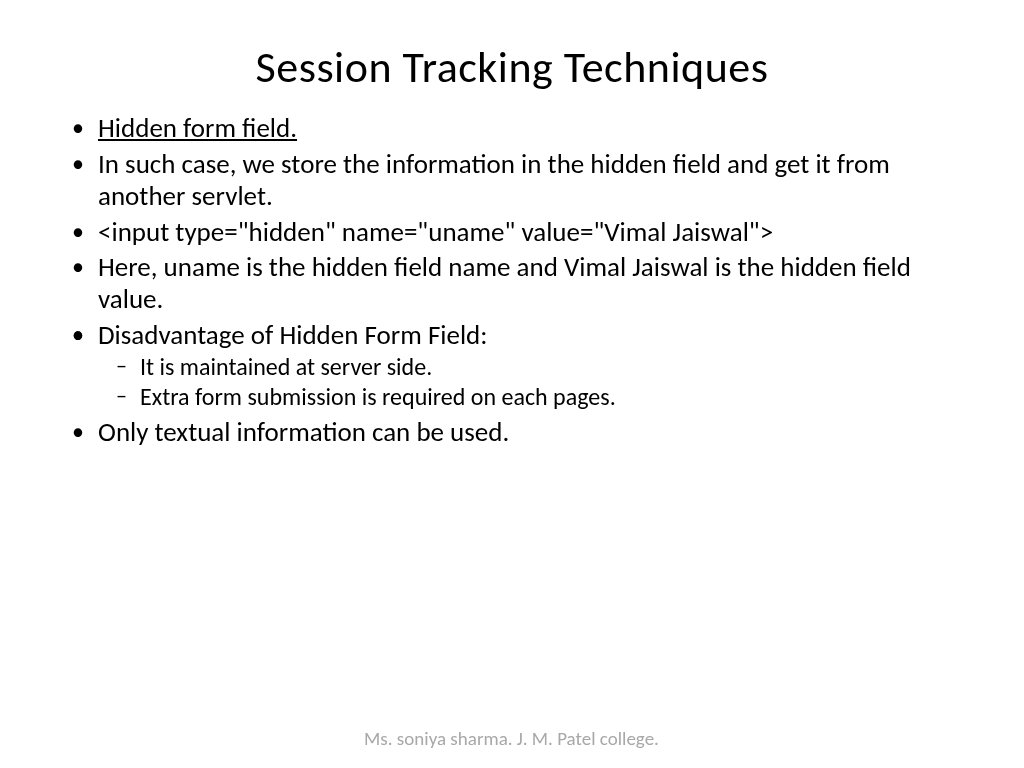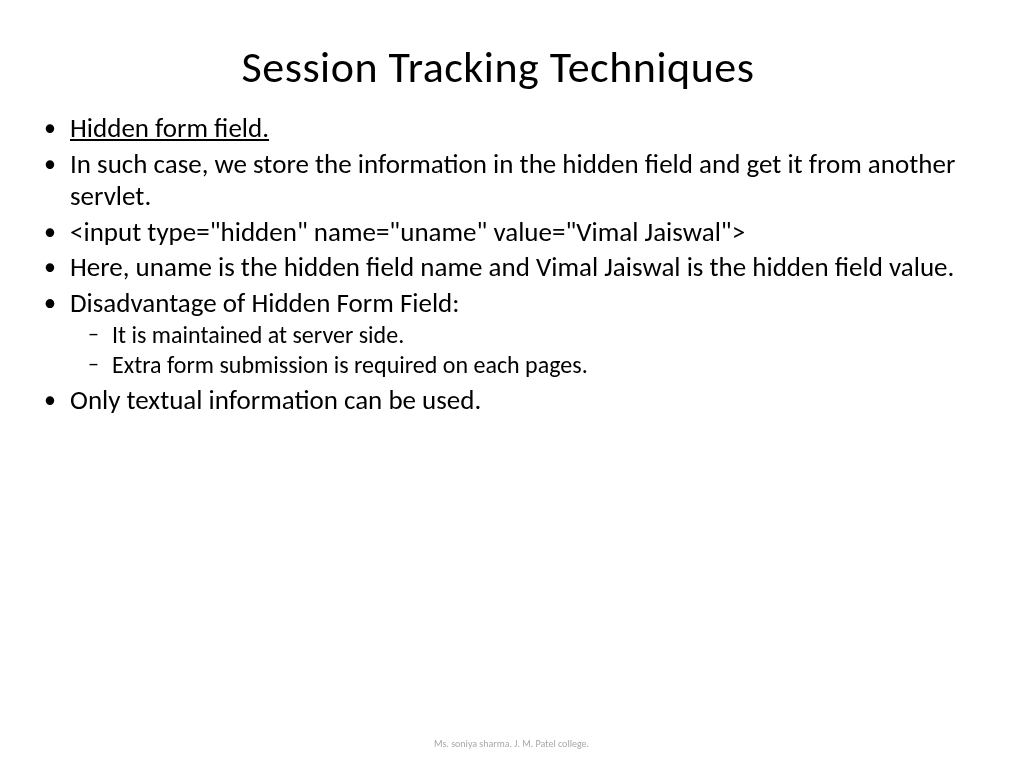--- a/index.html
+++ b/index.html
@@ -19,7 +19,7 @@
     .slide {
       width: 100%;
       height: 100%;
-      padding: 40px 60px 30px 32px;
+      padding: 40px 60px 30px 60px;
       position: relative;
     }
     .title {

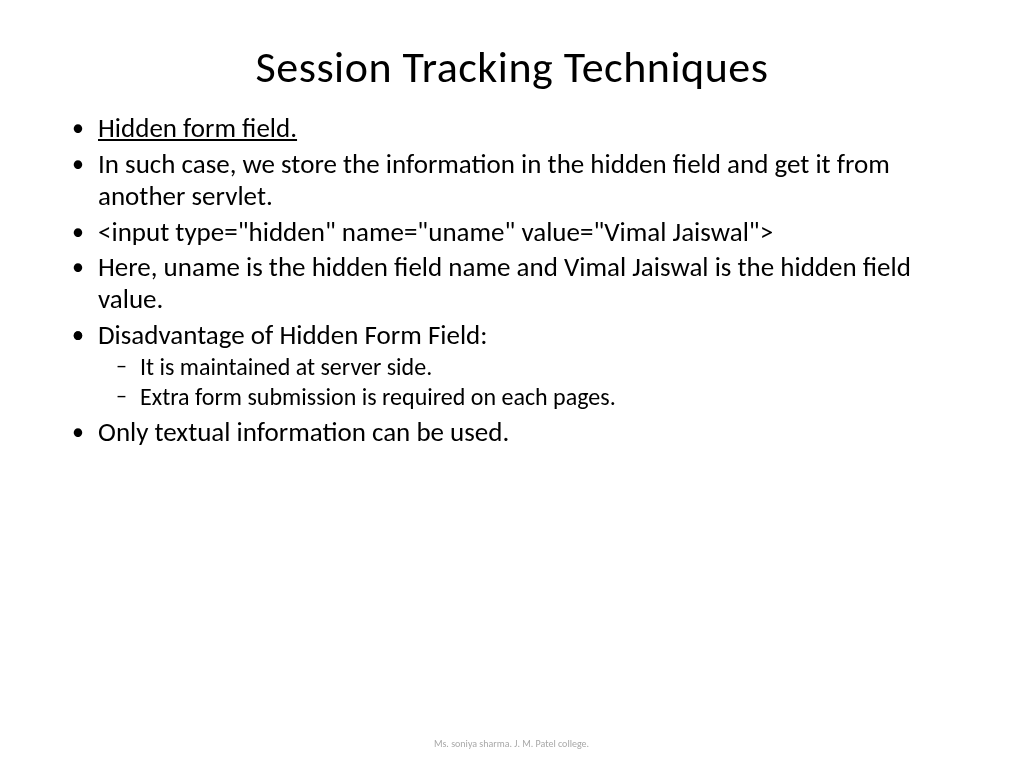--- a/index.html
+++ b/index.html
@@ -81,7 +81,7 @@
       left: 0;
       right: 1px;
       text-align: center;
-      font-size: 10px;
+      font-size: 19px;
       color: #a8a8a8;
     }
   </style>

